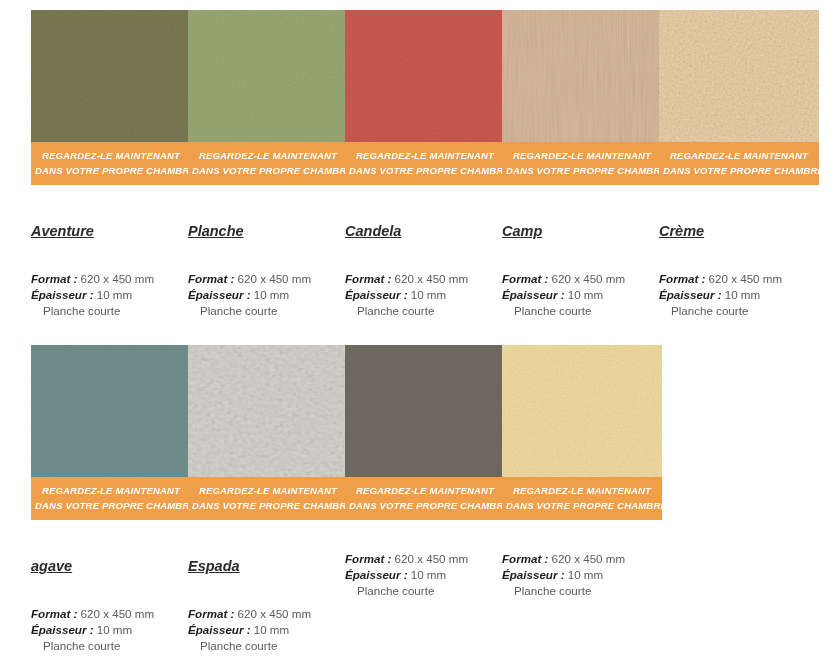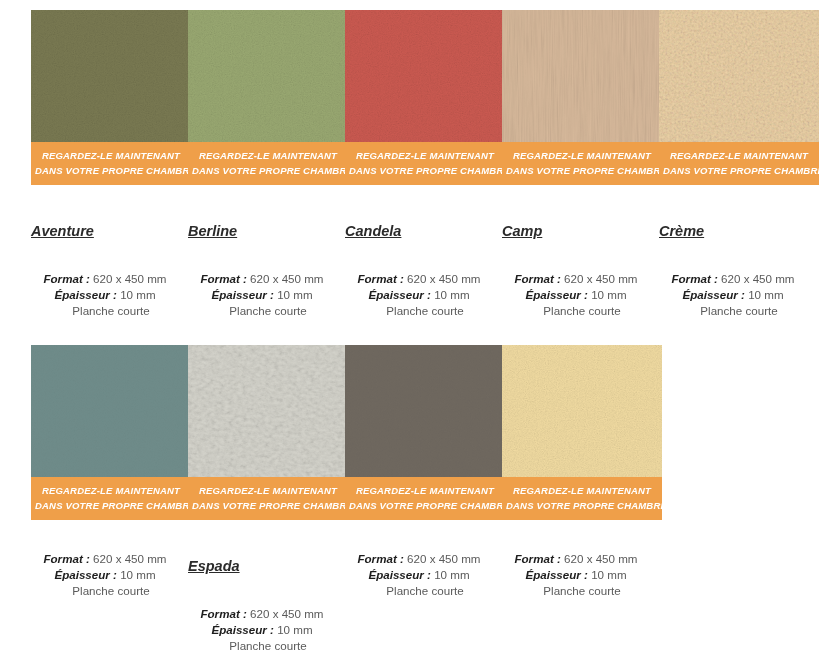--- a/index.html
+++ b/index.html
@@ -144,7 +144,7 @@
           <span class="cta-line" style="color: rgb(255, 255, 255);">DANS VOTRE PROPRE CHAMBRE</span>
         </div>
       </div>
-      <div class="product-name">Berline</div>
+      <div class="product-name">Planche</div>
       <div class="specs">
         <div class="spec-row"><span class="spec-key">Format :</span> <span class="spec-val">620 x 450 mm</span></div>
         <div class="spec-row"><span class="spec-key">Épaisseur :</span> <span class="spec-val">10 mm</span></div>

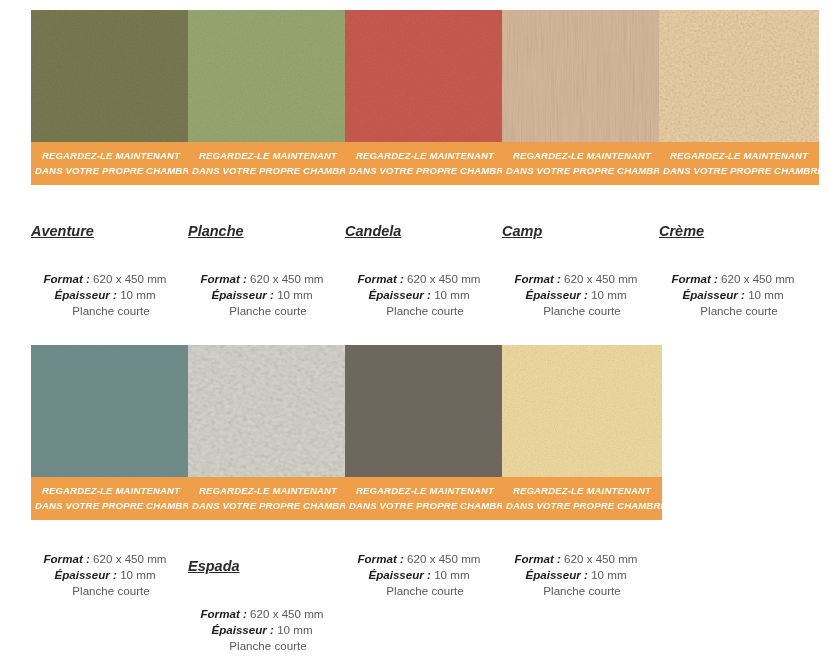--- a/index.html
+++ b/index.html
@@ -97,7 +97,7 @@
     color: #555555;
   }
 
-  .spec-row { white-space: nowrap; text-align: center; }
+  .spec-row { white-space: nowrap; }
 
   .spec-key {
     font-weight: bold;

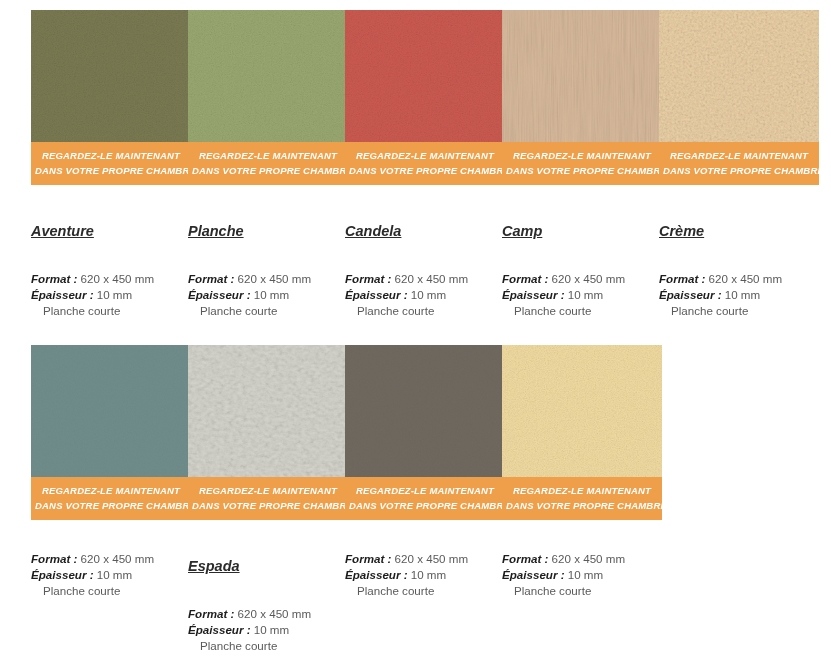--- a/index.html
+++ b/index.html
@@ -217,6 +217,7 @@
           <span class="cta-line" style="color: rgb(255, 255, 255);">DANS VOTRE PROPRE CHAMBRE</span>
         </div>
       </div>
+      <div class="product-name">agave</div>
       <div class="specs">
         <div class="spec-row"><span class="spec-key">Format :</span> <span class="spec-val">620 x 450 mm</span></div>
         <div class="spec-row"><span class="spec-key">Épaisseur :</span> <span class="spec-val">10 mm</span></div>

